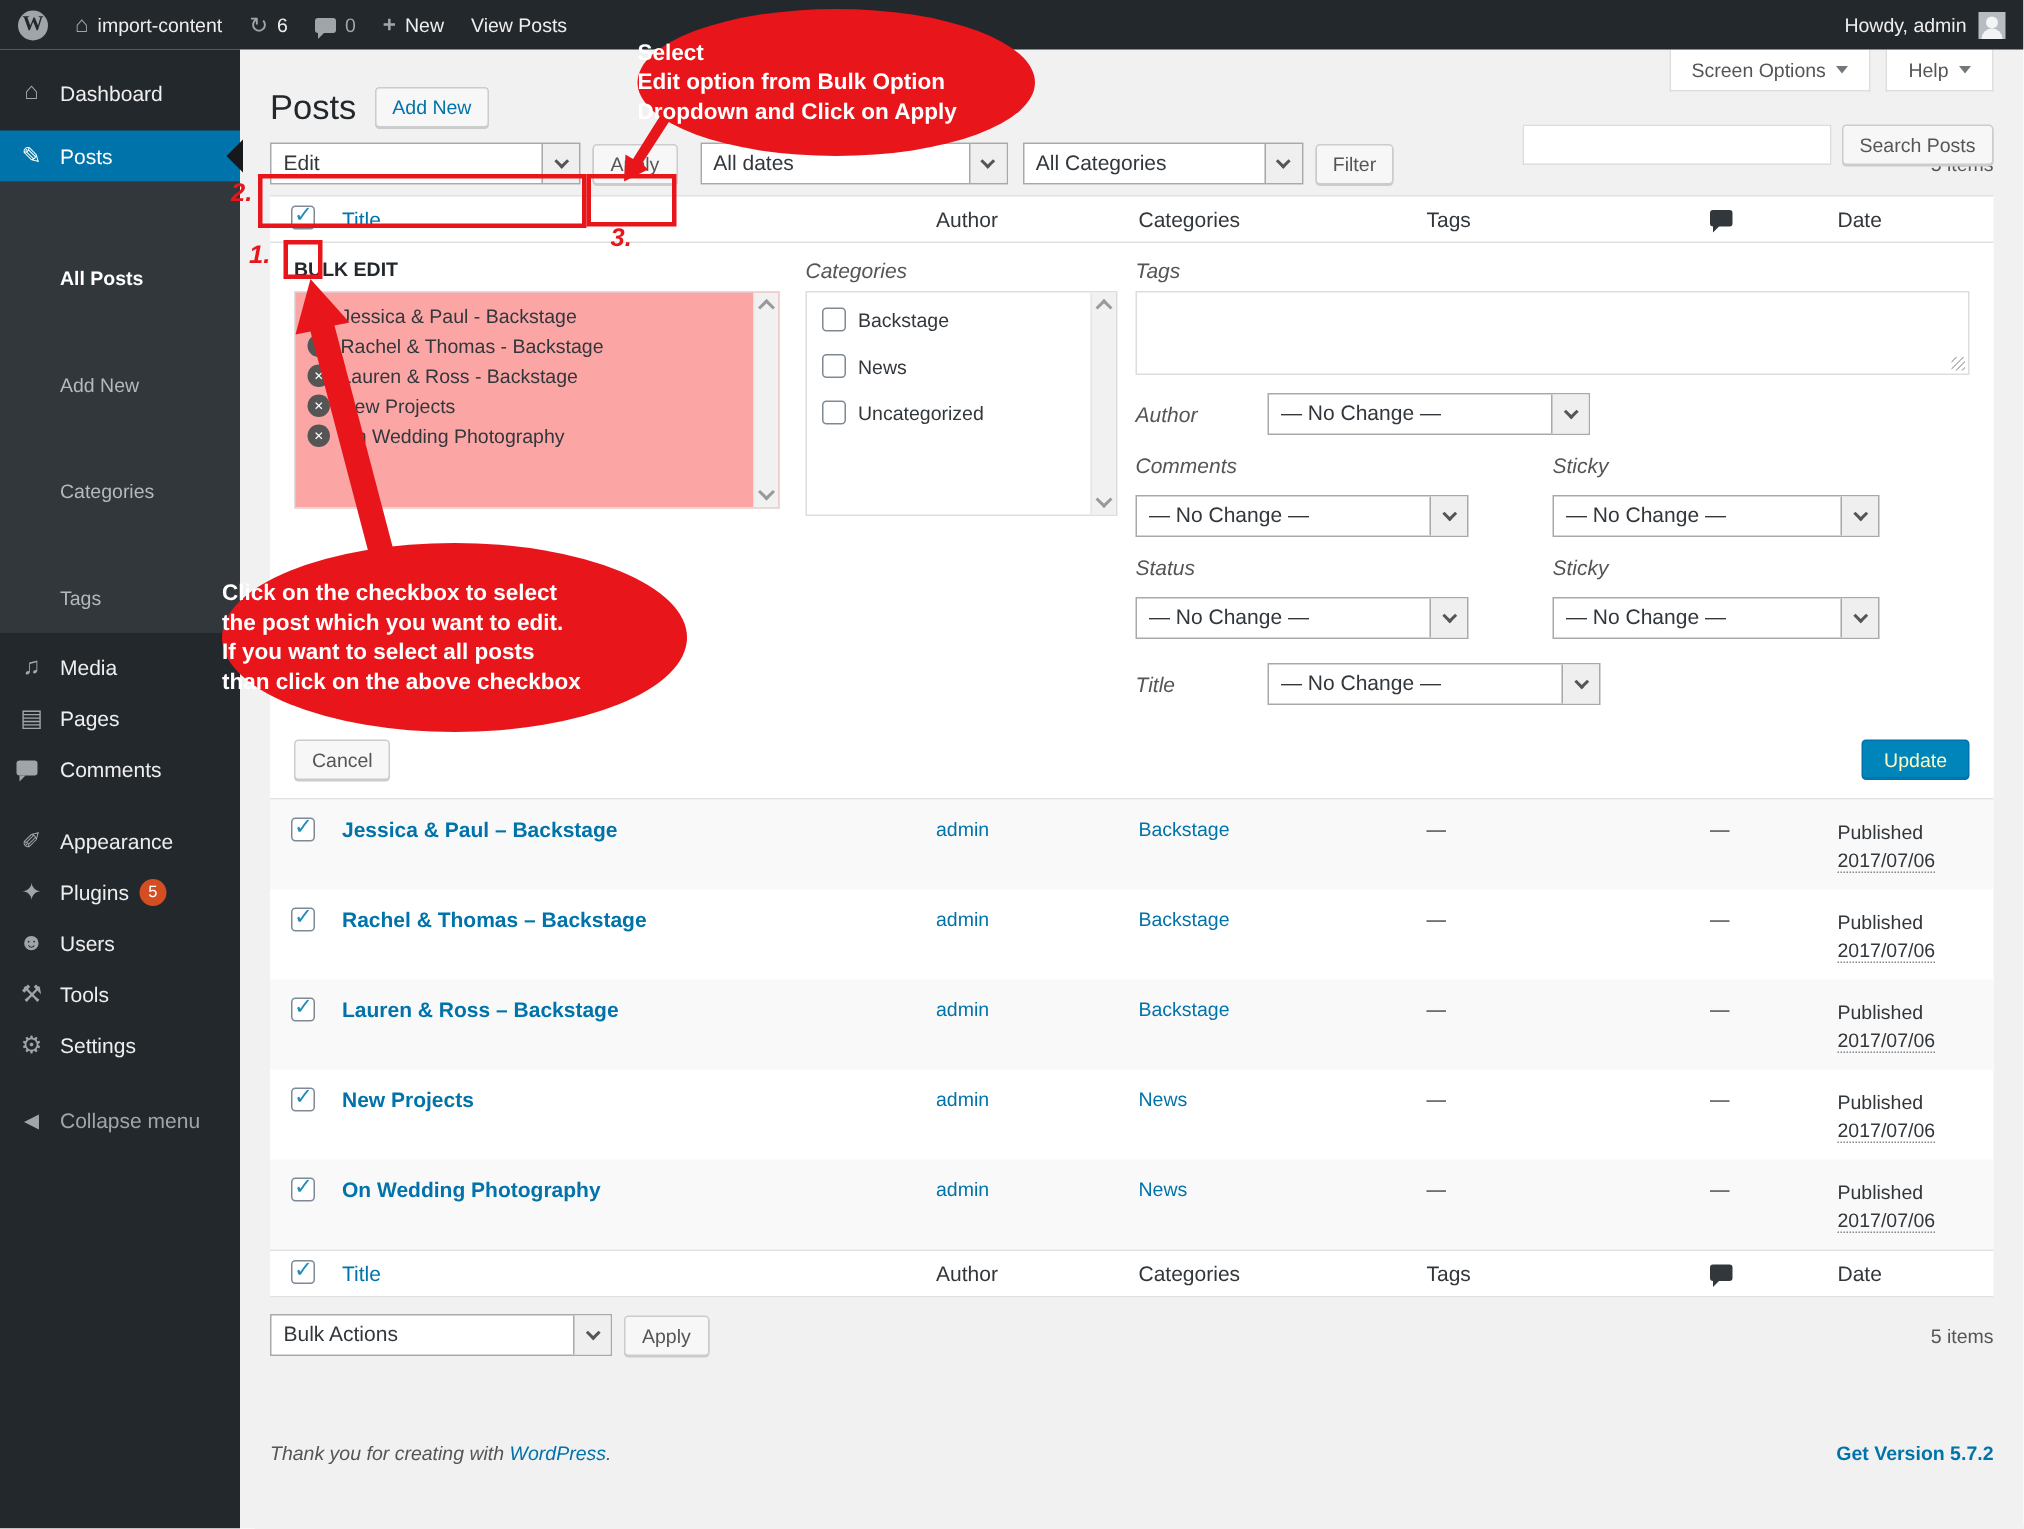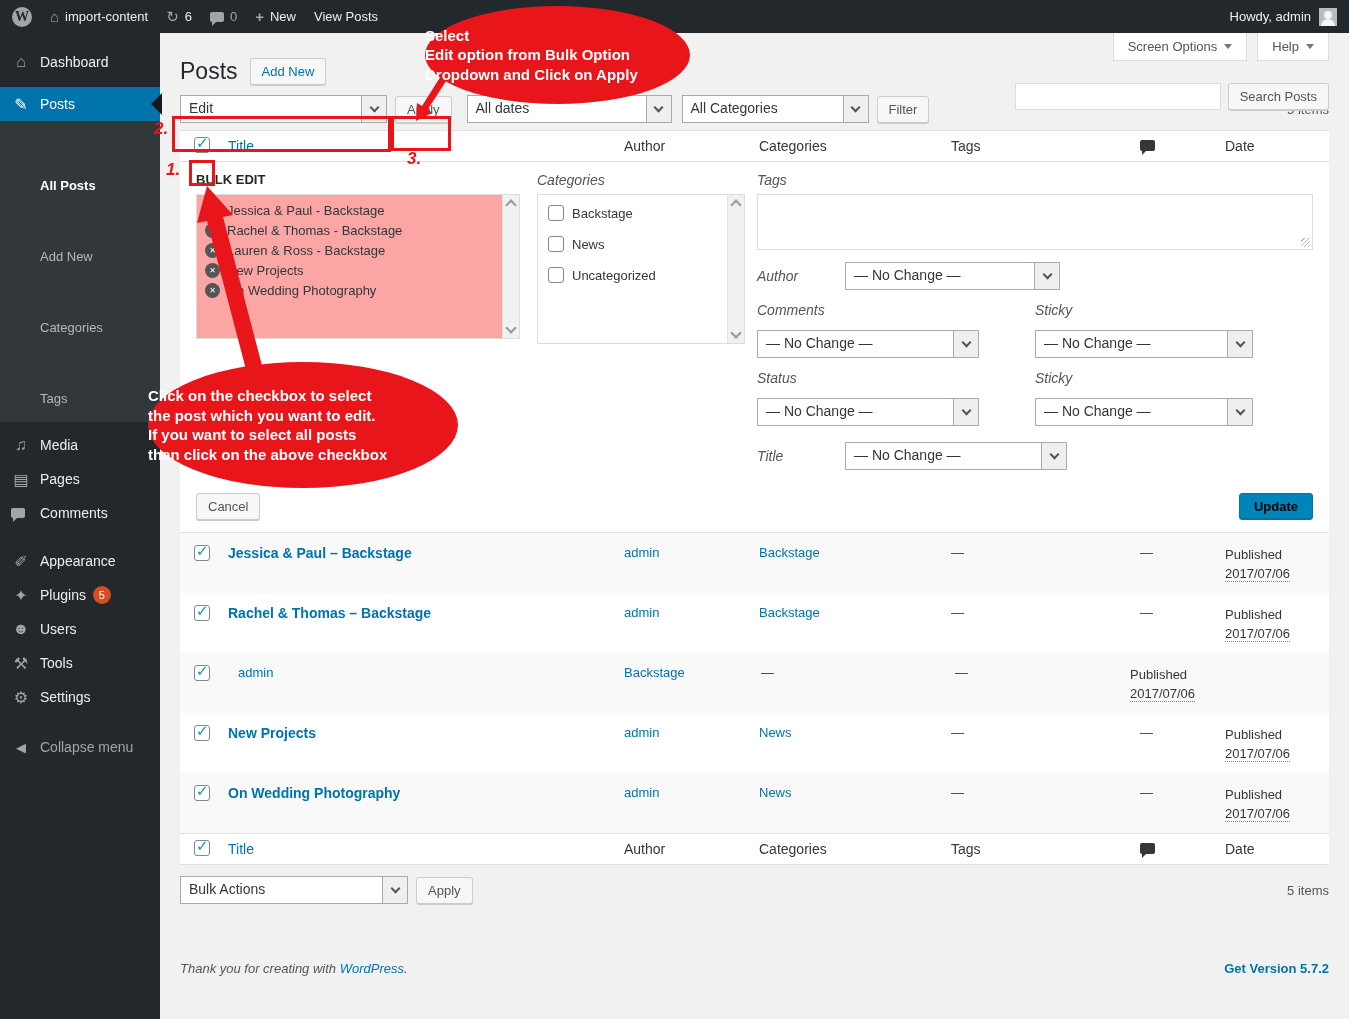--- a/index.html
+++ b/index.html
@@ -121,7 +121,7 @@
   .be-grid .be-label { margin-bottom:6px; }
   .be-grid .select { width:100%; }
   .be-footer { position:absolute; left:16px; right:16px; bottom:12px; display:flex; justify-content:space-between; align-items:center; }
-  .btn-update { background:#0085ba; border:1px solid #0073aa; color:#000000; border-radius:3px; font-size:13px; padding:5px 14px; cursor:pointer; box-shadow:inset 0 -1px 0 #0073aa;font-weight:bold; }
+  .btn-update { background:#0085ba; border:1px solid #0073aa; color:#fef9c3; border-radius:3px; font-size:13px; padding:5px 14px; cursor:pointer; box-shadow:inset 0 -1px 0 #0073aa; }
 
   
   .prow { height:60px; padding-top:12px; font-size:13px; }

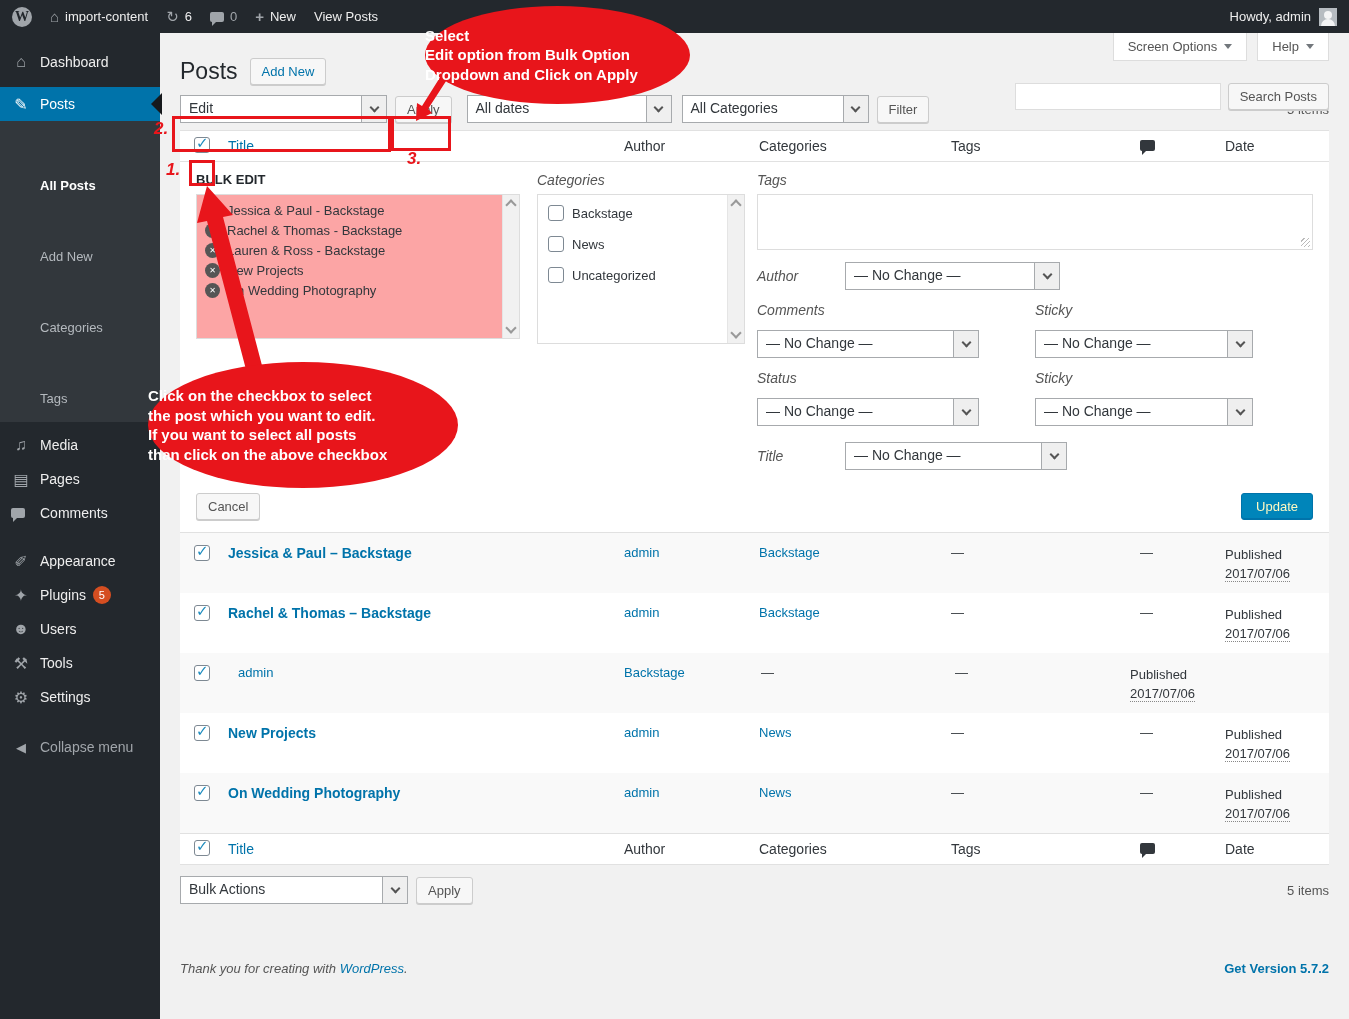--- a/index.html
+++ b/index.html
@@ -451,6 +451,7 @@
       </div>
       <div class="trow prow alt">
         <div class="cbcell"><span class="cb checked"></span></div>
+        <div class="col-title"><a>Lauren &amp; Ross – Backstage</a></div>
         <div style="padding-left:10px;"><a>admin</a></div>
         <div style="padding-left:10px;"><a>Backstage</a></div>
         <div style="padding-left:12px;">—</div>

